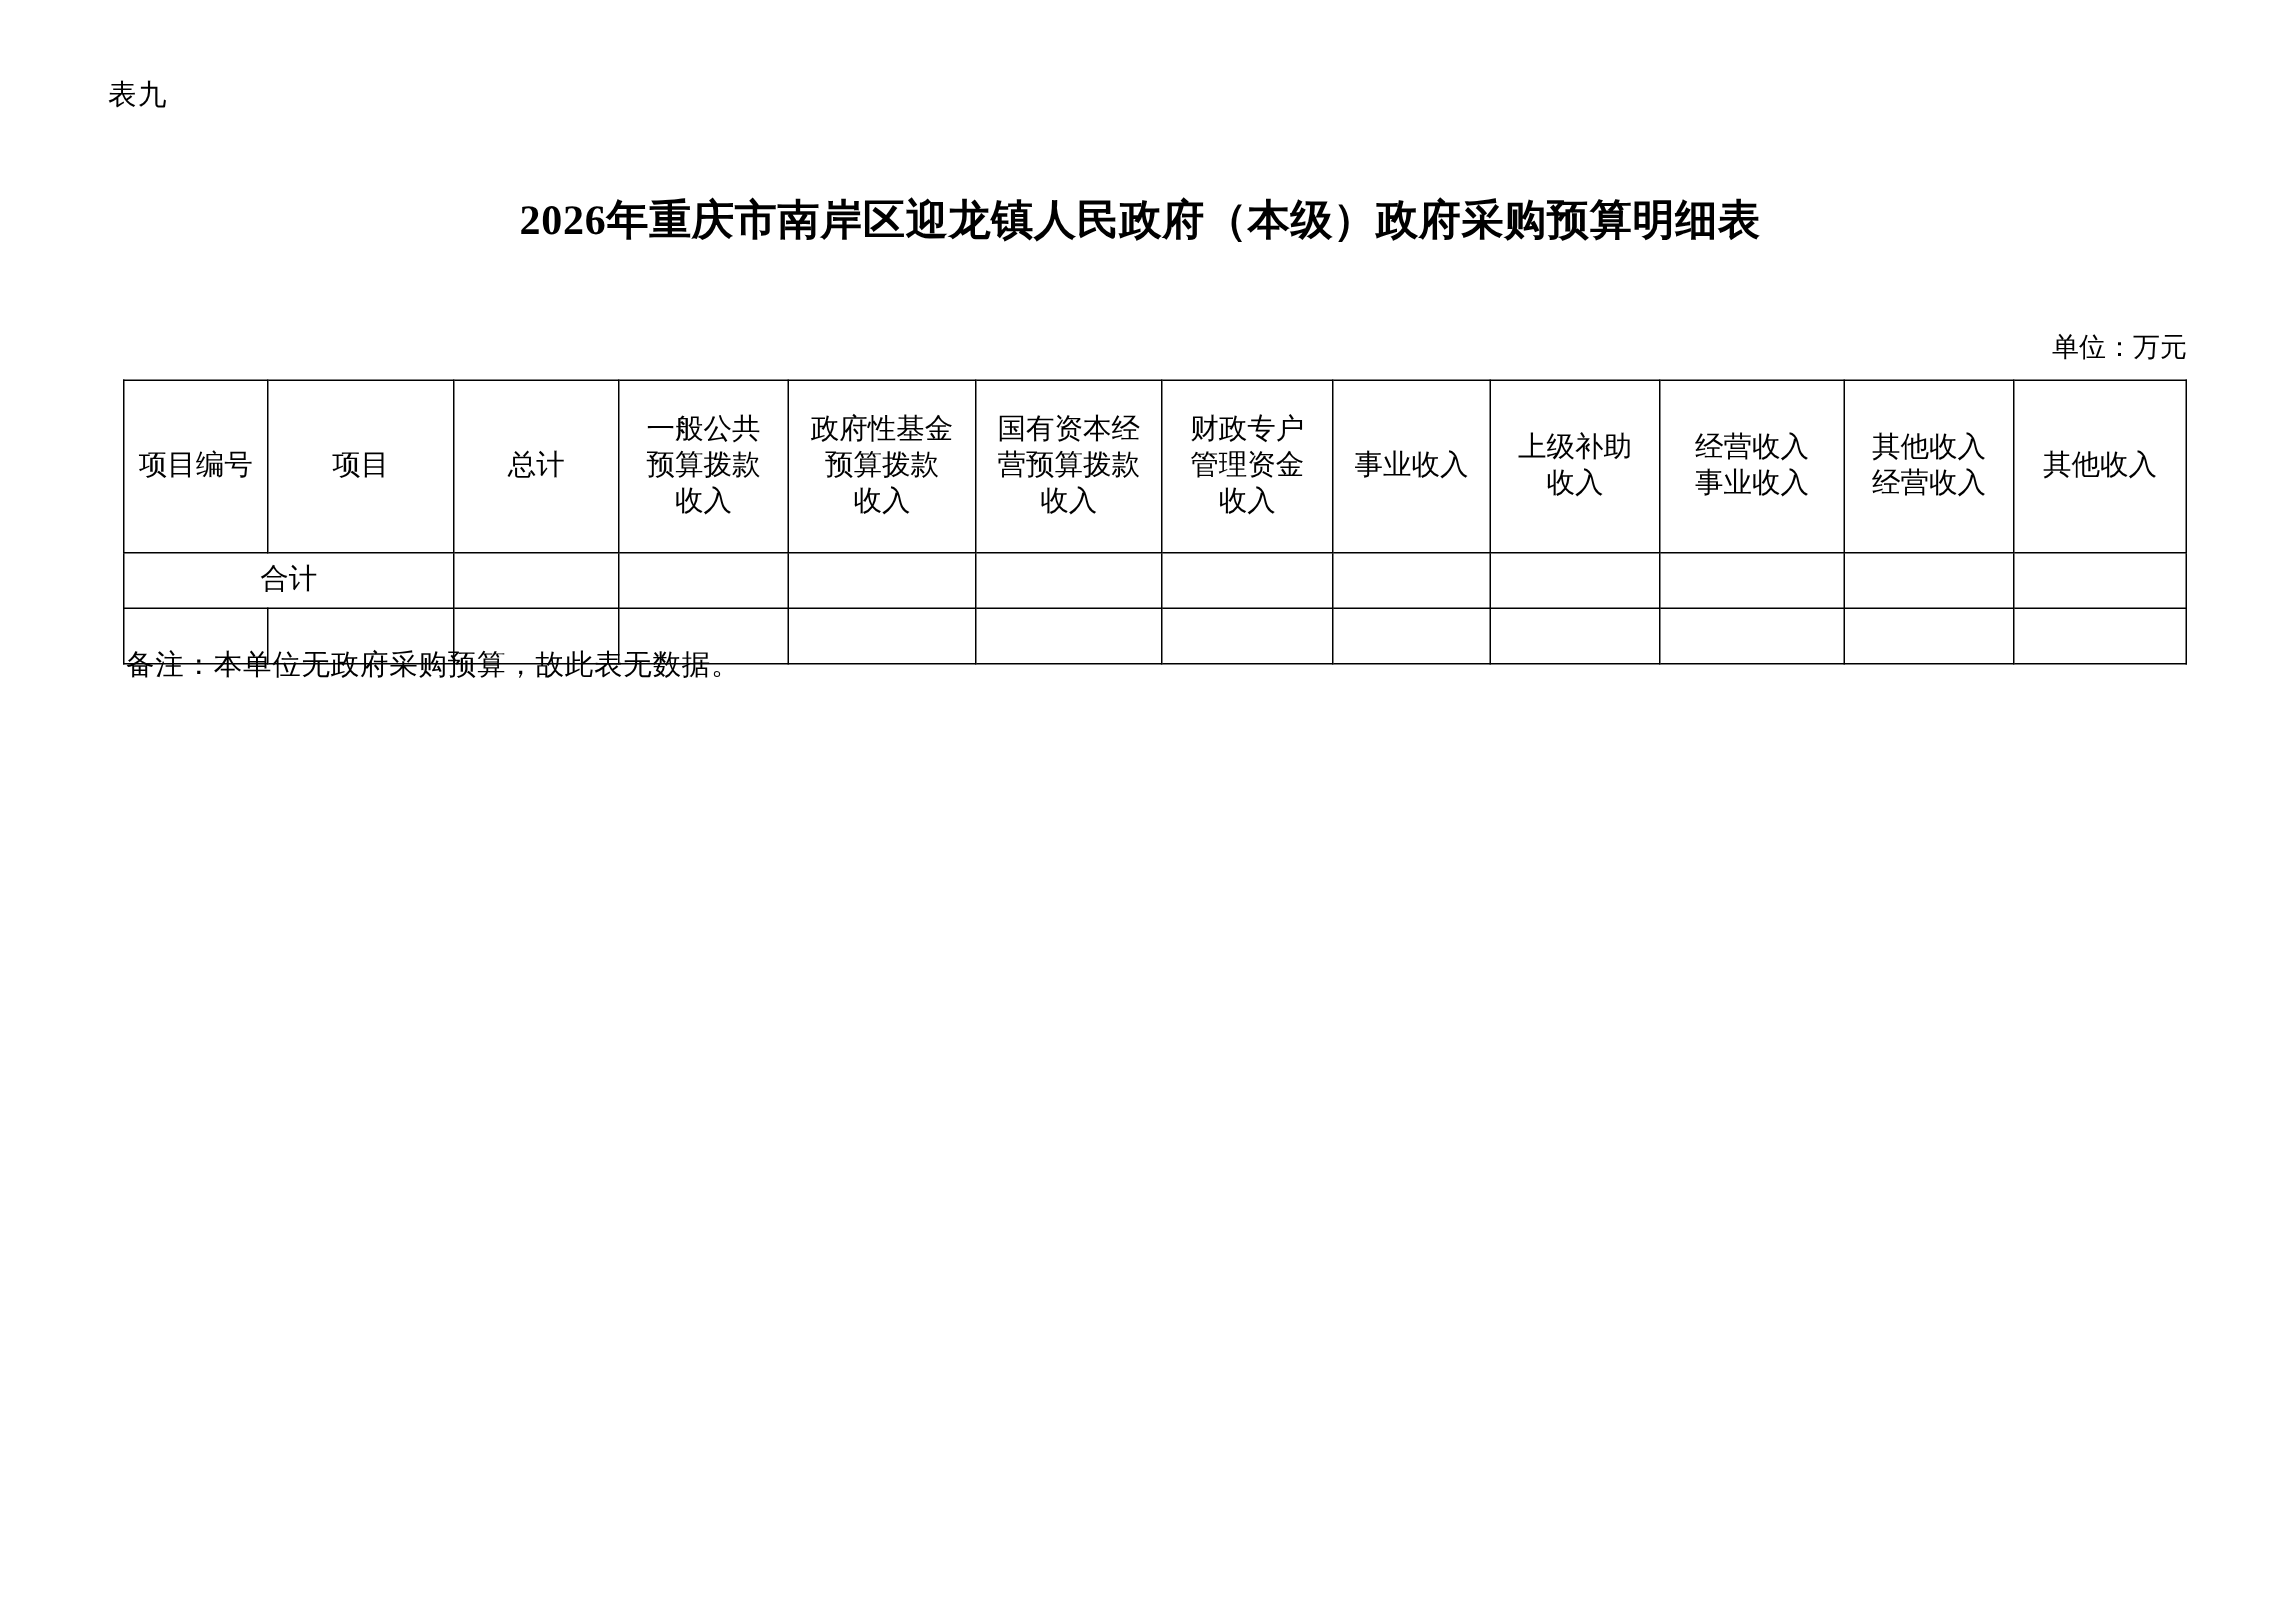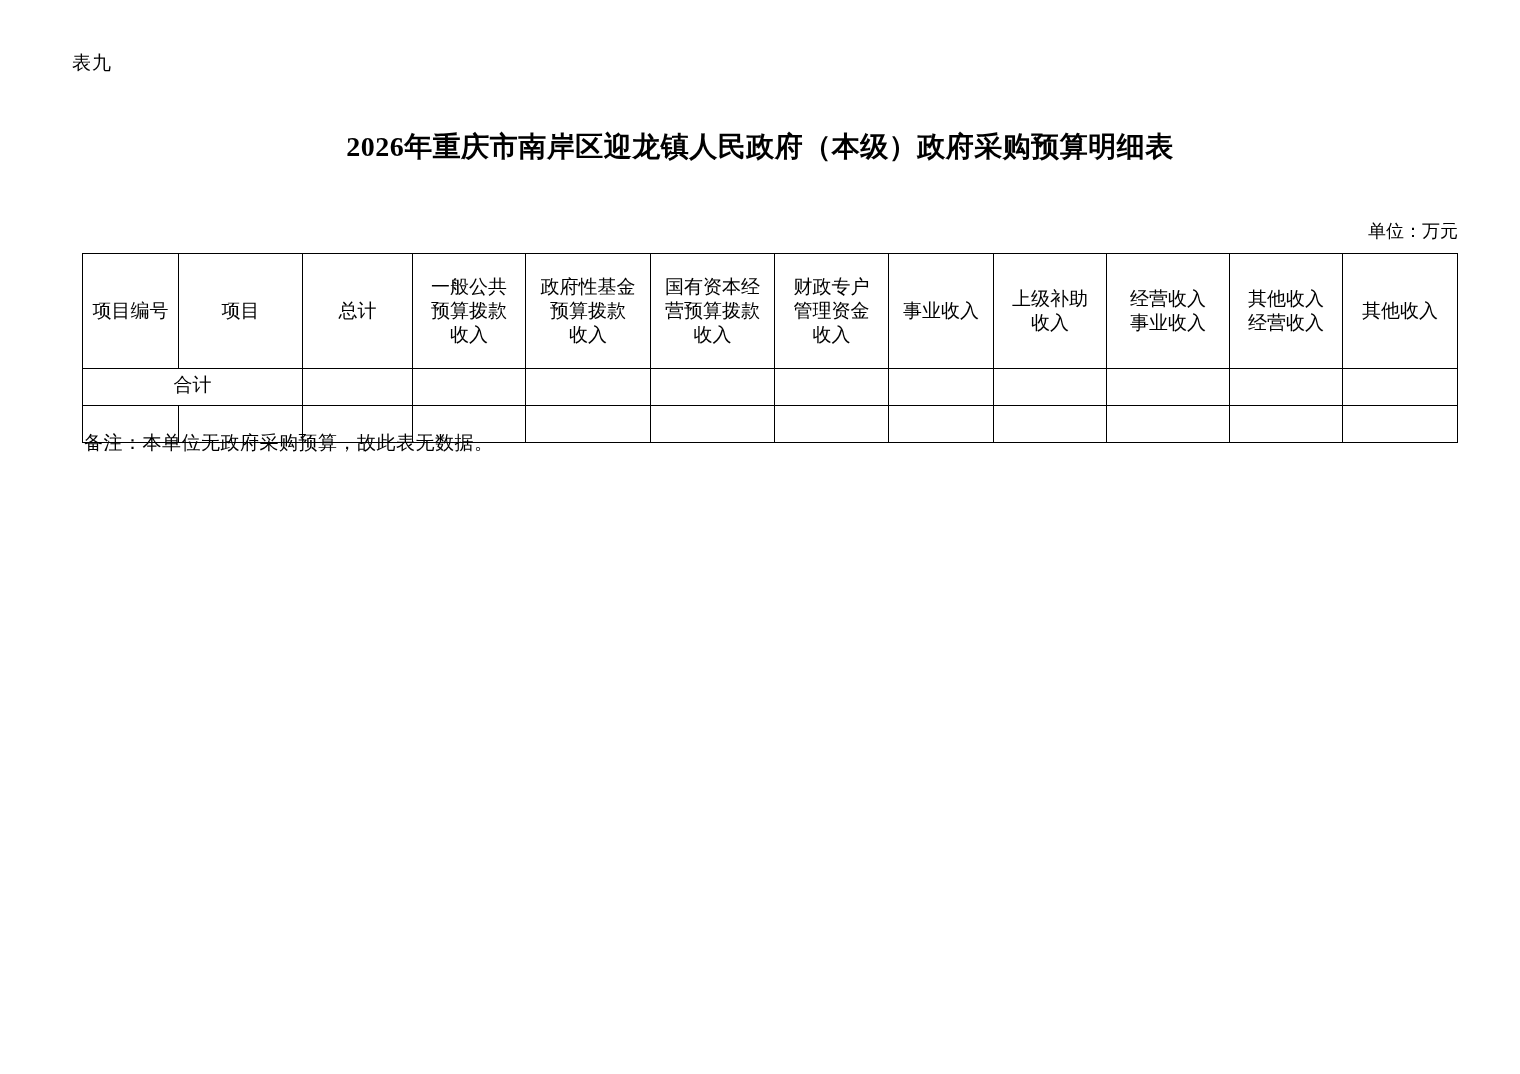--- a/index.html
+++ b/index.html
@@ -70,7 +70,6 @@
   }
   table.budget tbody td {
     height: 36px;
-    font-family: Liberation Mono, monospace;
   }
   .hdr-narrow {
     font-size: 18px;

